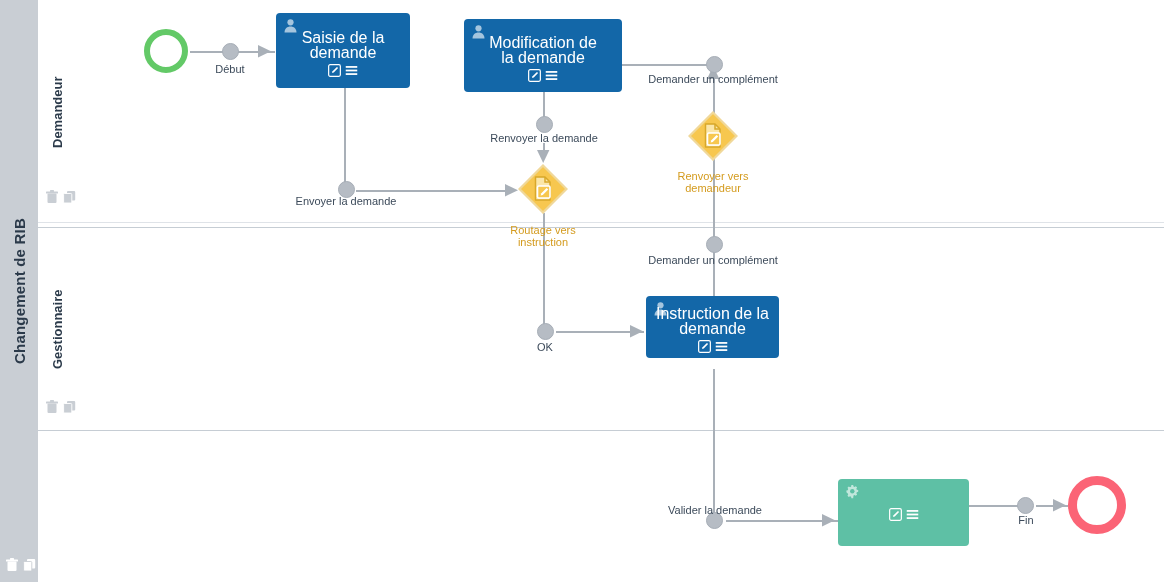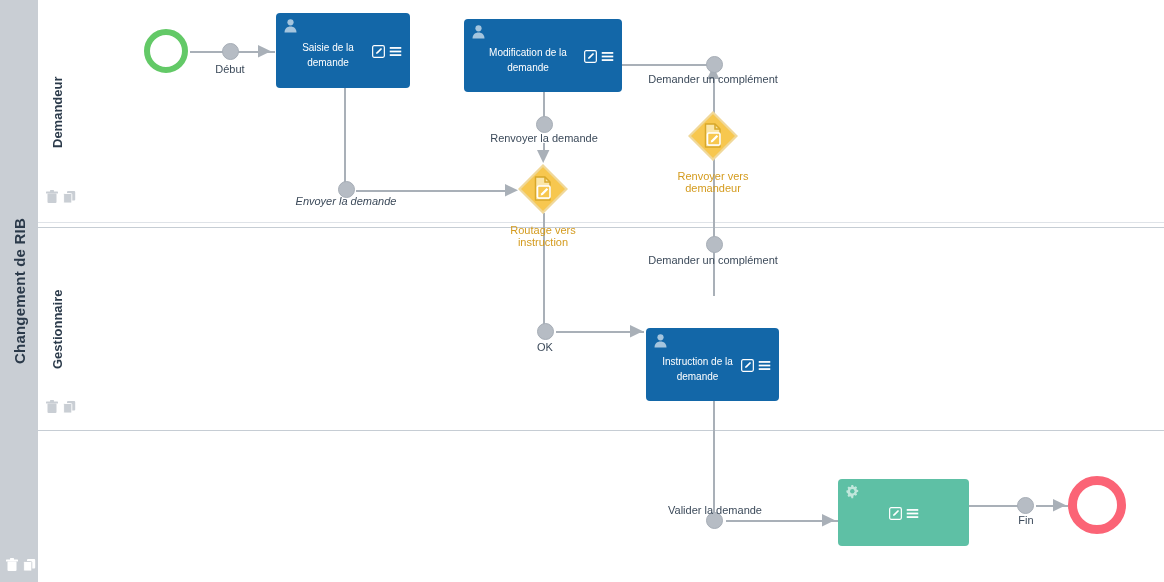--- a/index.html
+++ b/index.html
@@ -84,12 +84,12 @@
     position: absolute;
     border-radius: 4px;
     display: flex;
-    flex-direction: row;
+    flex-direction: column;
     align-items: center;
     justify-content: center;
     color: #ffffff;
     text-align: center;
-    font-size: 10px;
+    font-size: 16px;
     line-height: 15px;
     padding: 4px 8px 2px 8px;
   }

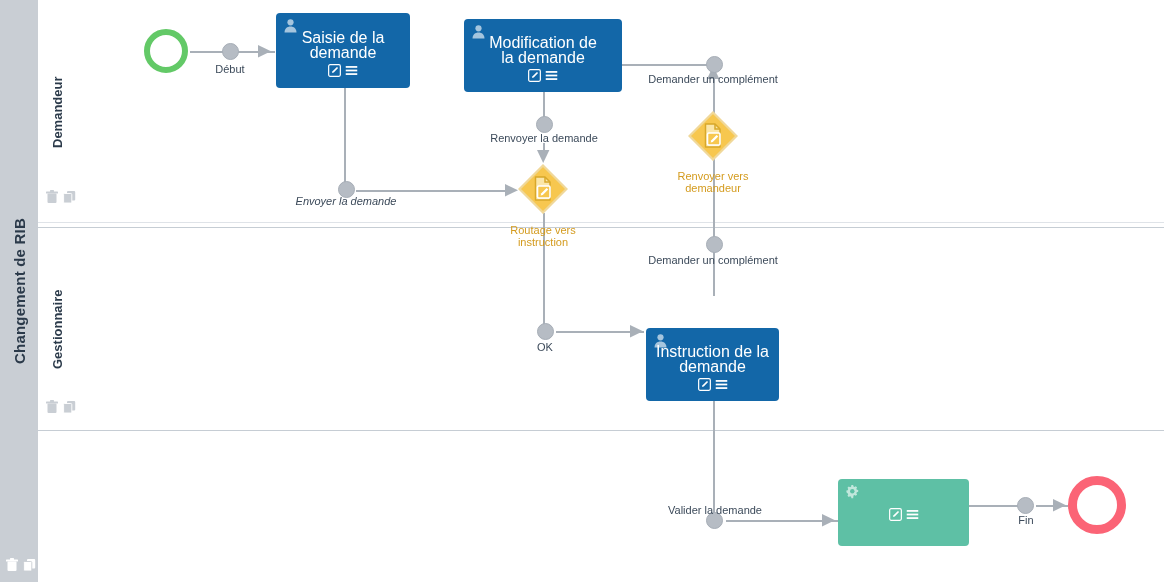--- a/index.html
+++ b/index.html
@@ -409,7 +409,7 @@
   <div class="flow-label" style="left:180px; top:63px; width:100px;">Début</div>
 
   <div class="node" style="left:338px; top:181px;"></div>
-  <div class="flow-label" style="left:276px; top:195px; width:140px;font-style:italic;">Envoyer la demande</div>
+  <div class="flow-label" style="left:276px; top:195px; width:140px;">Envoyer la demande</div>
 
   <div class="node" style="left:536px; top:116px;"></div>
   <div class="flow-label" style="left:474px; top:132px; width:140px;">Renvoyer la demande</div>

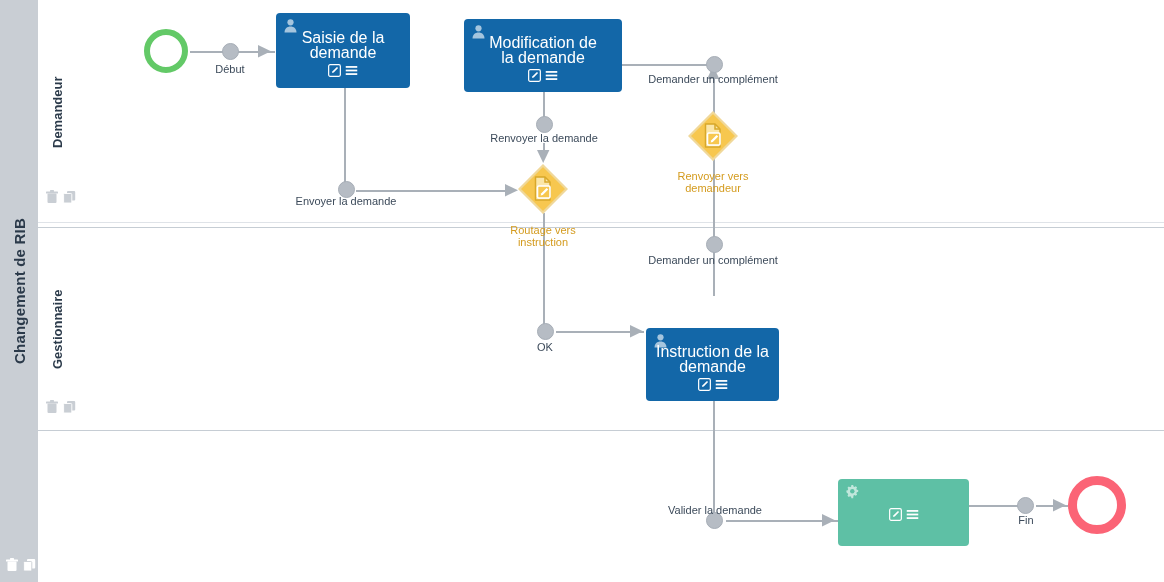--- a/index.html
+++ b/index.html
@@ -332,7 +332,7 @@
     </span>
   </div>
 
-  <div class="task user" style="left:646px; top:296px; width:133px; height:73px;margin-top:32px;">
+  <div class="task user" style="left:646px; top:296px; width:133px; height:62px;">
     <span class="corner-icon">
       <svg width="15" height="15" viewBox="0 0 16 16">
         <circle cx="8" cy="4.6" r="3.3" fill="#ffffff"></circle>

